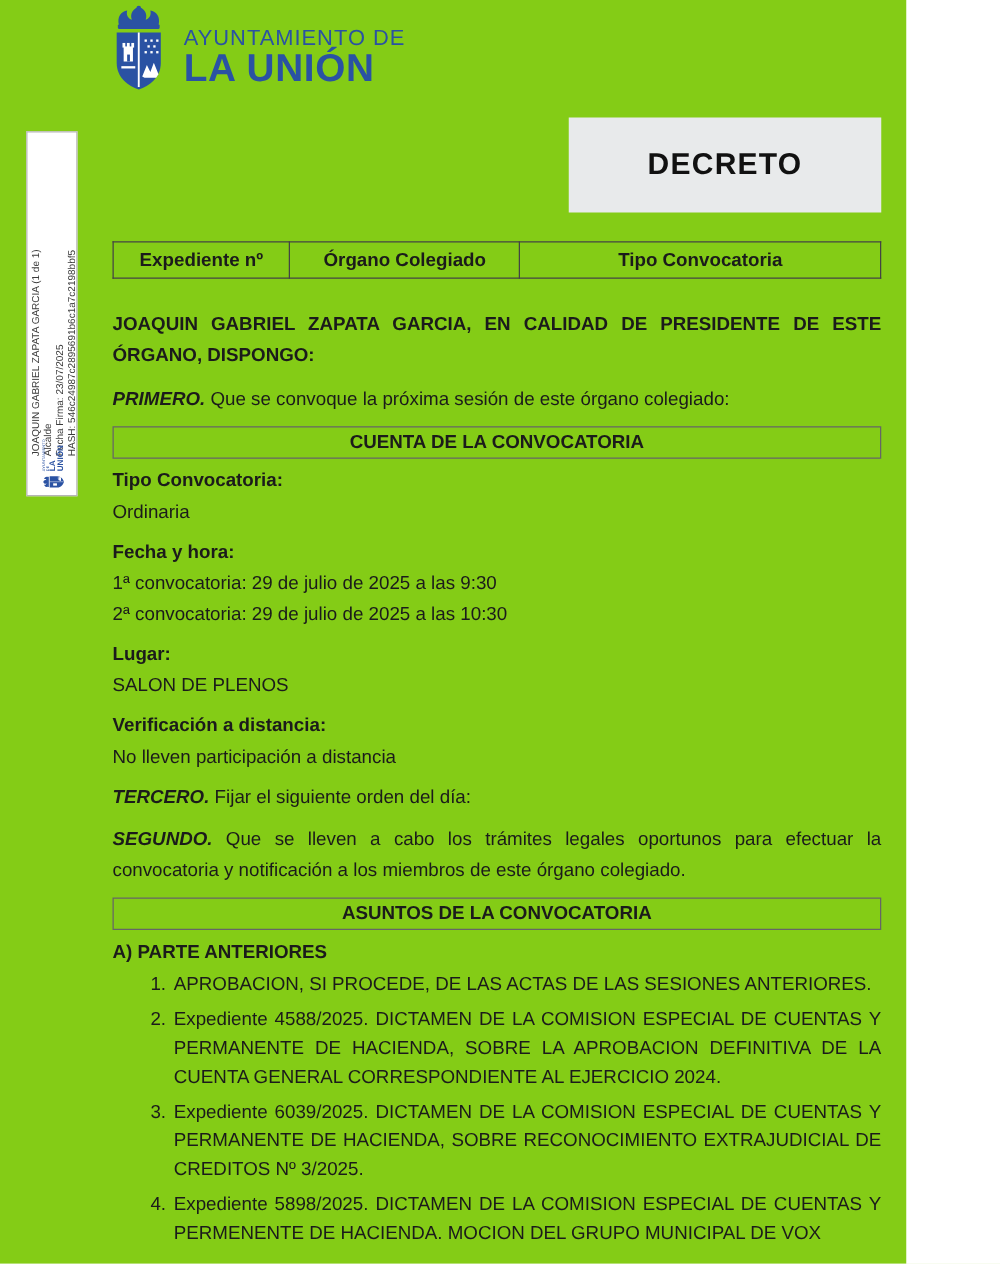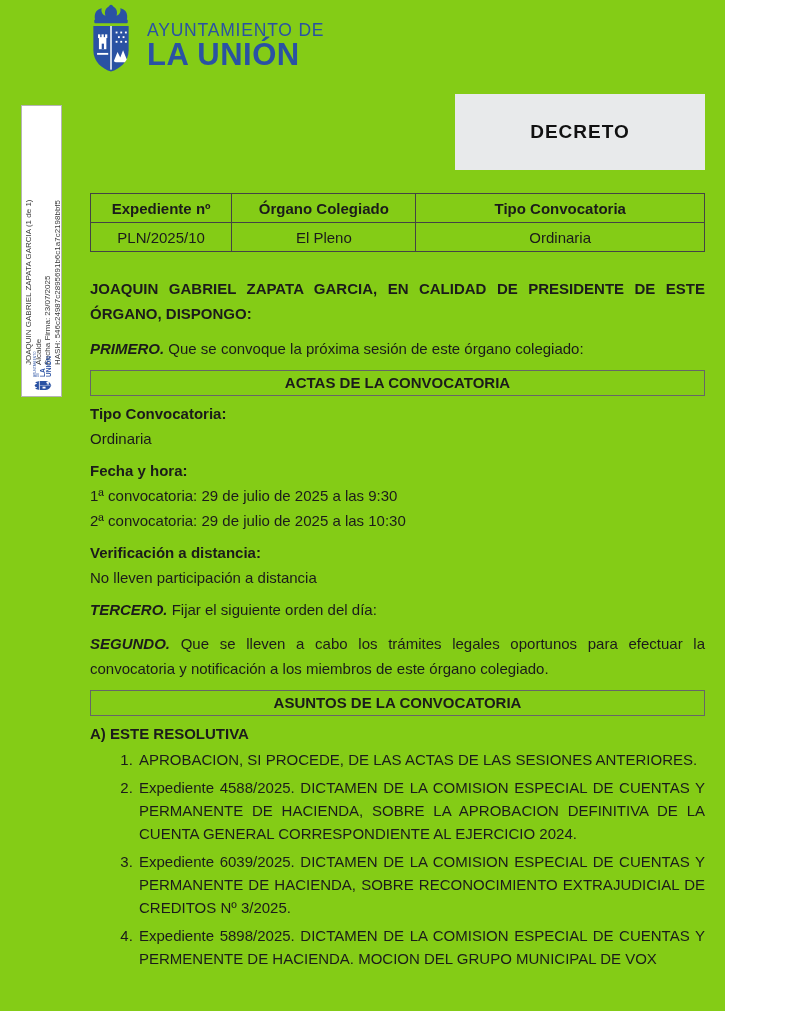--- a/index.html
+++ b/index.html
@@ -26,7 +26,7 @@
     position: absolute; left: 455px; top: 94px; width: 250px; height: 76px;
     background: #e8eaeb; display: flex; align-items: center; justify-content: center;
   }
-  .decreto-box span { font-size: 19px; font-weight: 700; letter-spacing: 1px; color: #111; }
+  .decreto-box span { font-size: 24px; font-weight: 700; letter-spacing: 1px; color: #111; }
 
   
   .sign-box {

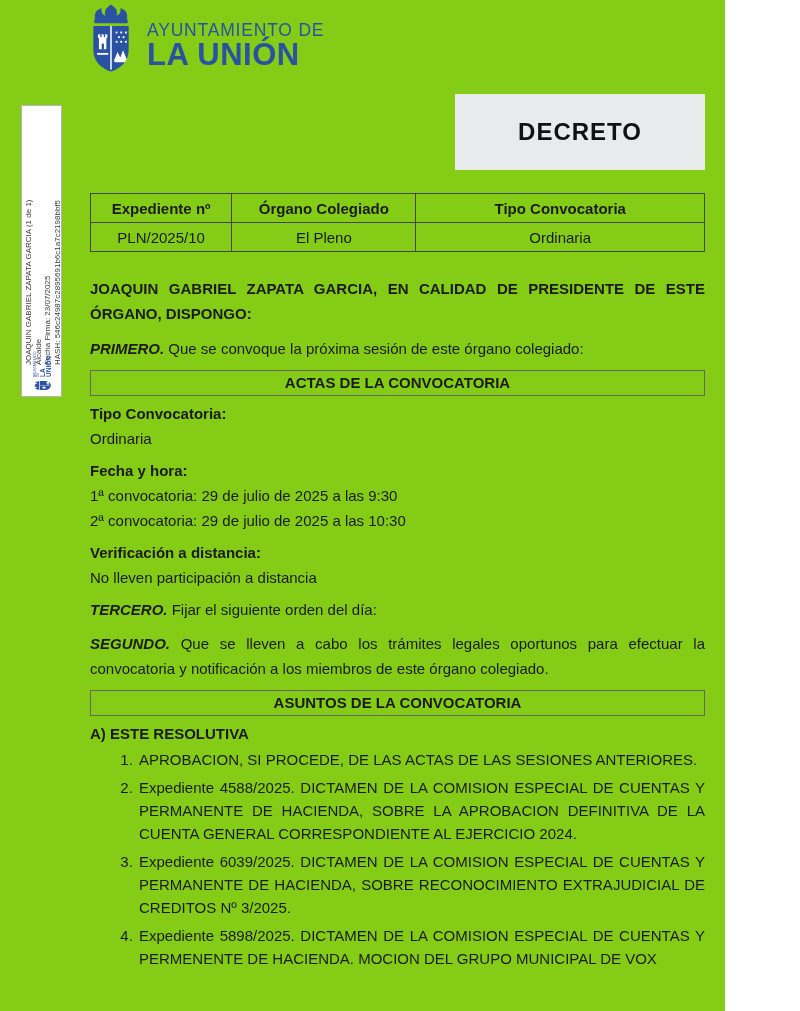--- a/index.html
+++ b/index.html
@@ -161,11 +161,6 @@
         <th class="col-2">Órgano Colegiado</th>
         <th class="col-3">Tipo Convocatoria</th>
       </tr>
-      <tr>
-        <td>PLN/2025/10</td>
-        <td>El Pleno</td>
-        <td>Ordinaria</td>
-      </tr>
     </tbody>
       </table>
 

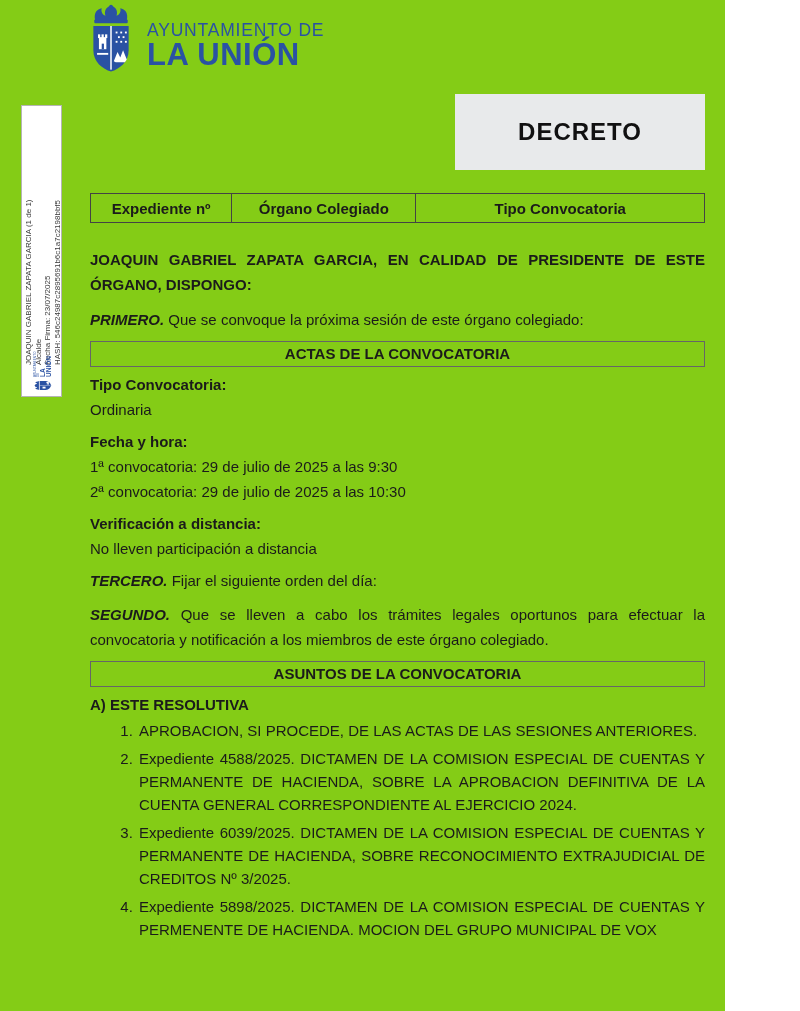--- a/index.html
+++ b/index.html
@@ -168,7 +168,7 @@
 
     <p class="p-body"><b>PRIMERO.</b><span> Que se convoque la próxima sesión de este órgano colegiado:</span></p>
 
-    <div class="section-header">ACTAS DE LA CONVOCATORIA</div>
+    <div class="section-header">CUENTA DE LA CONVOCATORIA</div>
 
     <div class="field-group">
       <div class="field-label">Tipo Convocatoria:</div>

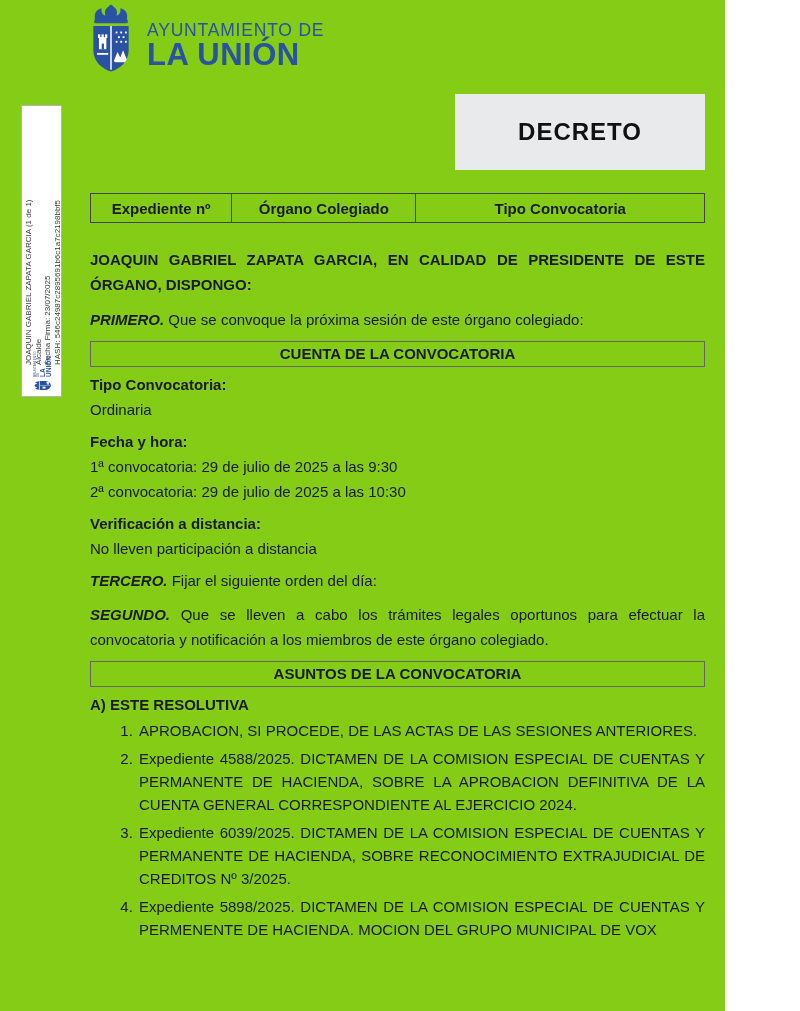--- a/index.html
+++ b/index.html
@@ -181,6 +181,10 @@
       <div>2ª convocatoria: 29 de julio de 2025 a las 10:30</div>
     </div>
 
+    <div class="field-group">
+      <div class="field-label">Lugar:</div>
+      <div>SALON DE PLENOS</div>
+    </div>
 
     <div class="field-group">
       <div class="field-label">Verificación a distancia:</div>

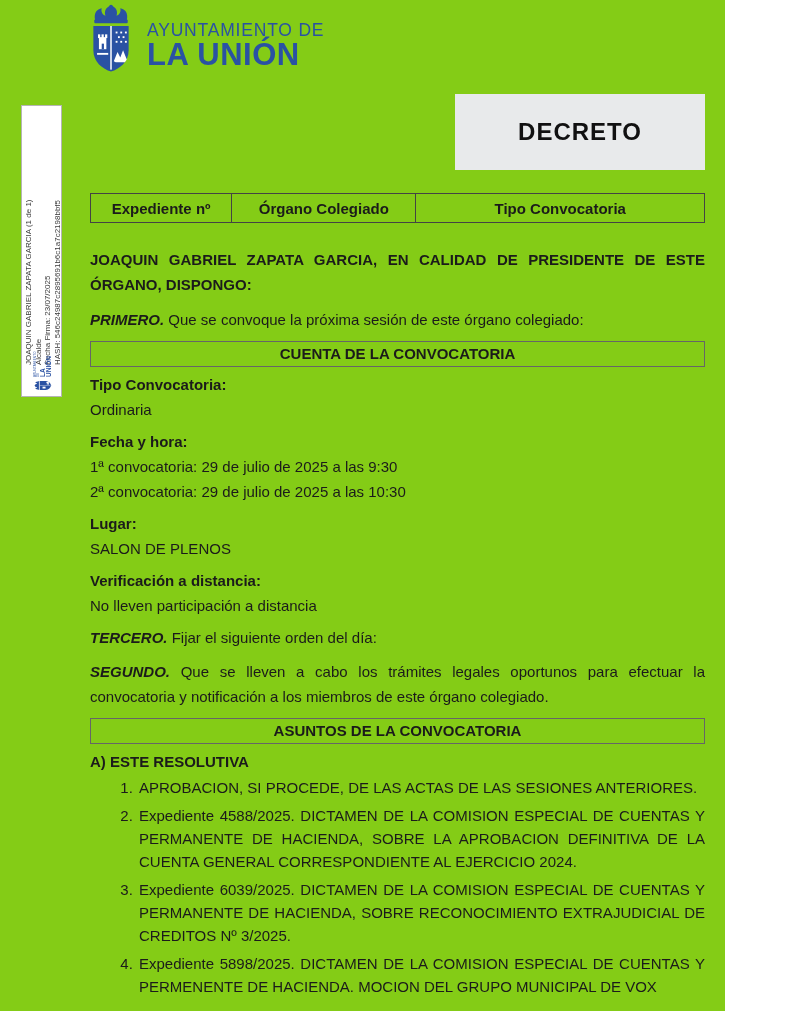--- a/index.html
+++ b/index.html
@@ -197,7 +197,7 @@
 
     <div class="section-header">ASUNTOS DE LA CONVOCATORIA</div>
 
-    <div class="parte">A) ESTE RESOLUTIVA</div>
+    <div class="parte">A) PARTE ANTERIORES</div>
 
     <ol class="agenda">
       <li>APROBACION, SI PROCEDE, DE LAS ACTAS DE LAS SESIONES ANTERIORES.</li>

